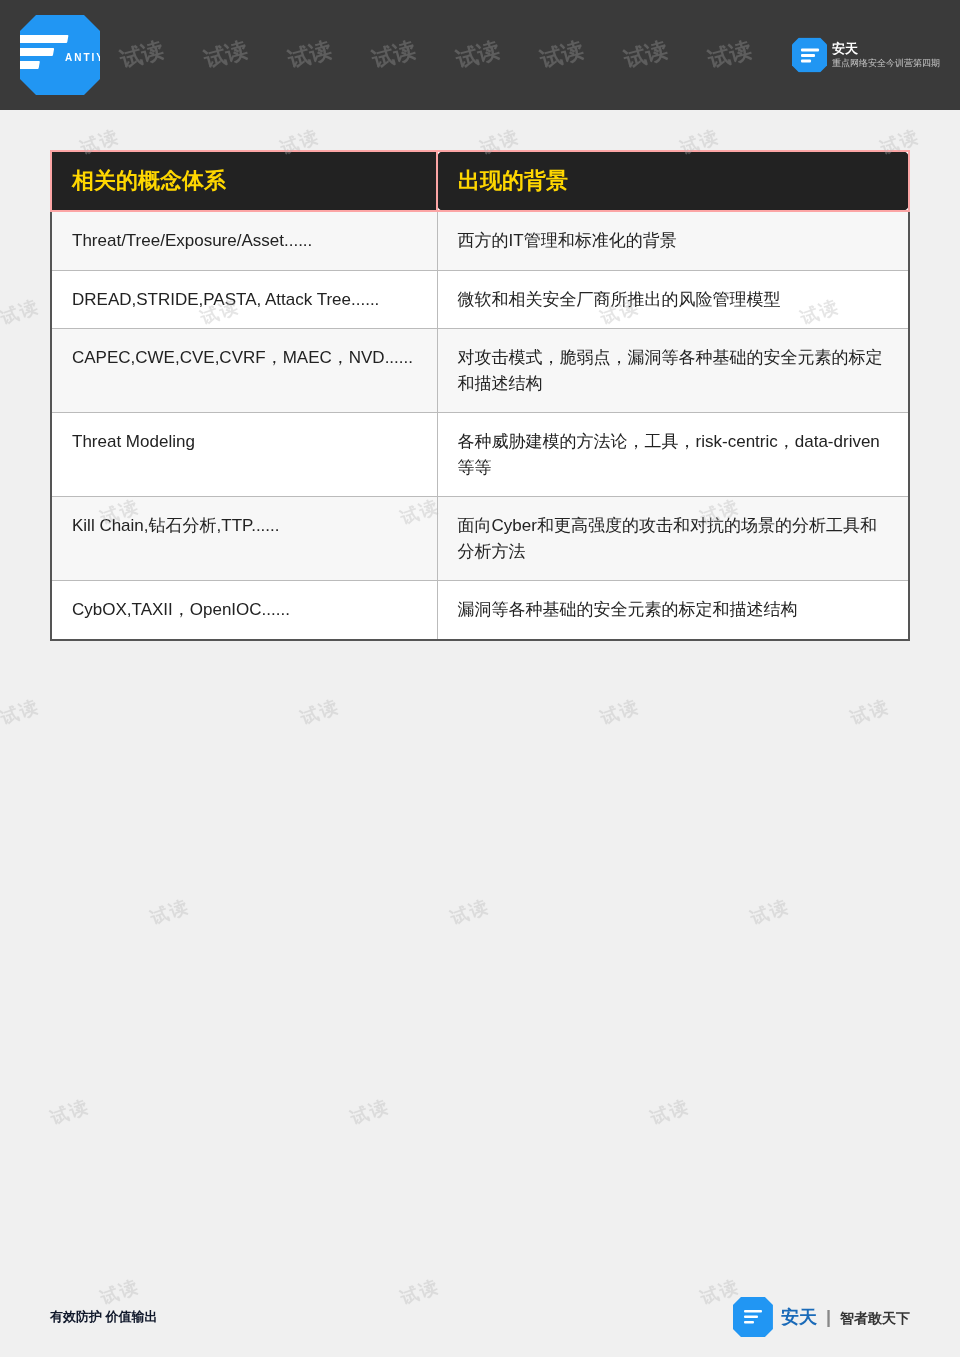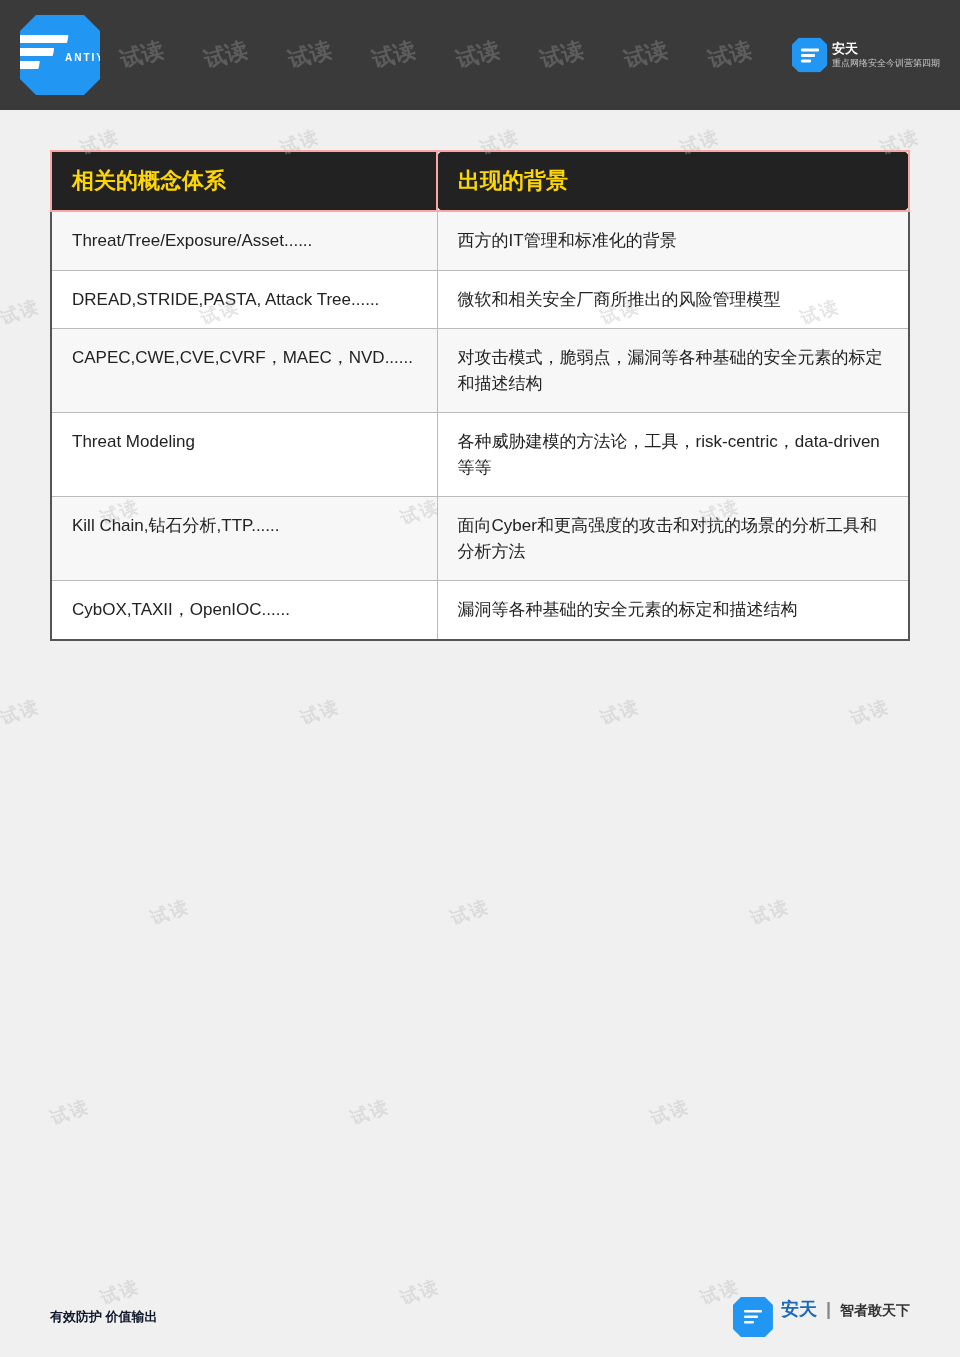--- a/index.html
+++ b/index.html
@@ -179,6 +179,7 @@
     }
     .footer-right {
       display: flex;
+      align-items: center;
       gap: 8px;
     }
     .footer-logo-badge {

